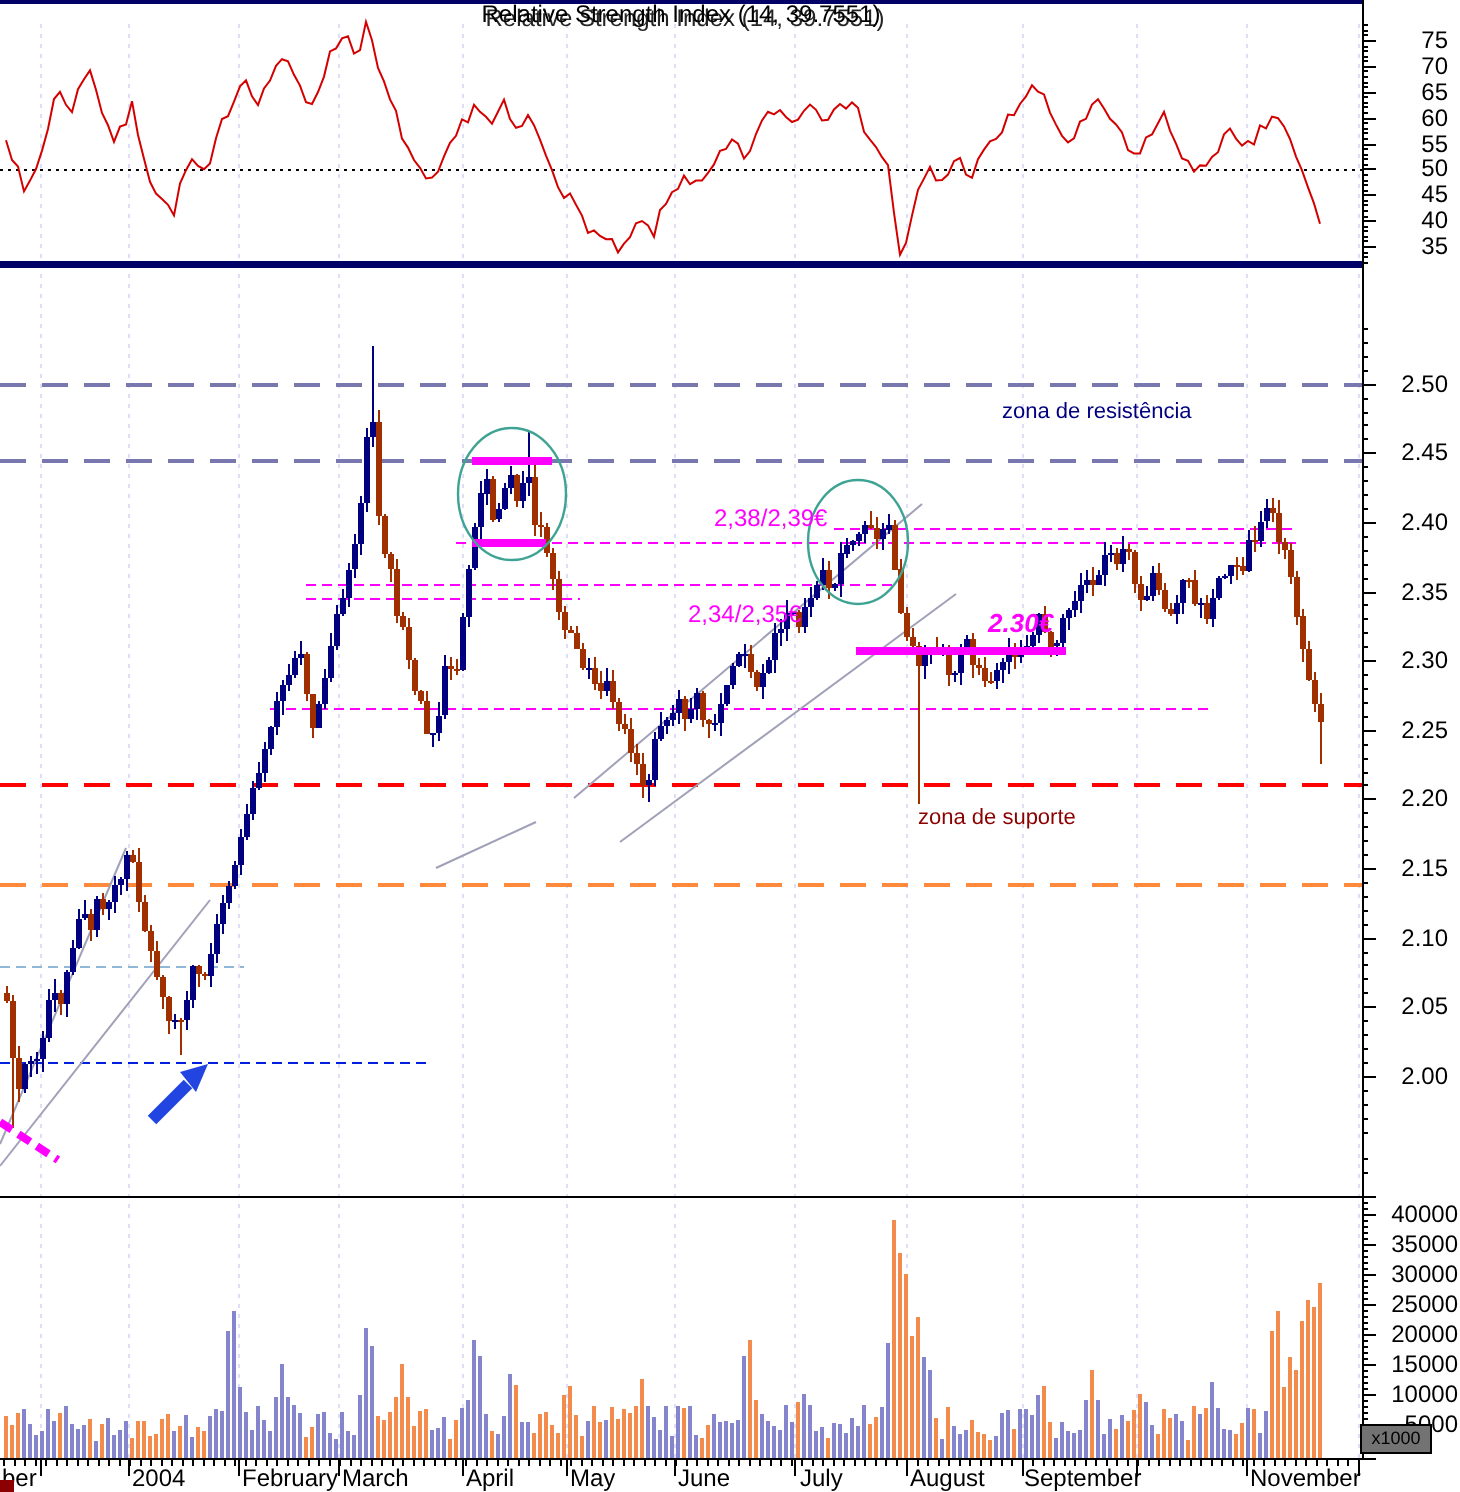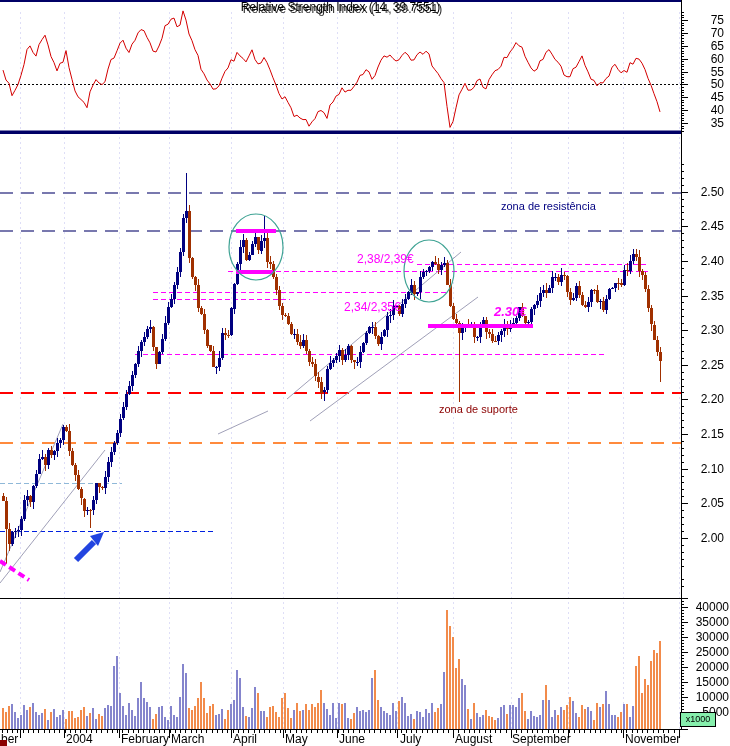--- a/index.html
+++ b/index.html
@@ -11,7 +11,7 @@
   .t-rsi-ghost{left:2px;top:2px;width:681px;text-align:center;font-size:12px;color:#000;opacity:.85;}
   .t-edp{left:0;top:139px;width:681px;text-align:center;font-size:12px;color:#000;}
   .ann-res{left:457px;top:200px;font-size:11px;color:#000080;margin-left:44px;}
-  .ann-sup{left:439px;top:403px;font-size:11px;color:#8B0000;}
+  .ann-sup{left:459px;top:403px;font-size:11px;color:#8B0000;}
   .ann-r1{left:357px;top:252px;font-size:12px;color:#FF00FF;}
   .ann-r2{left:344px;top:300px;font-size:12px;color:#FF00FF;}
   .ann-s1{left:494px;top:304px;font-size:13px;font-weight:bold;color:#FF00FF;font-style:italic;}

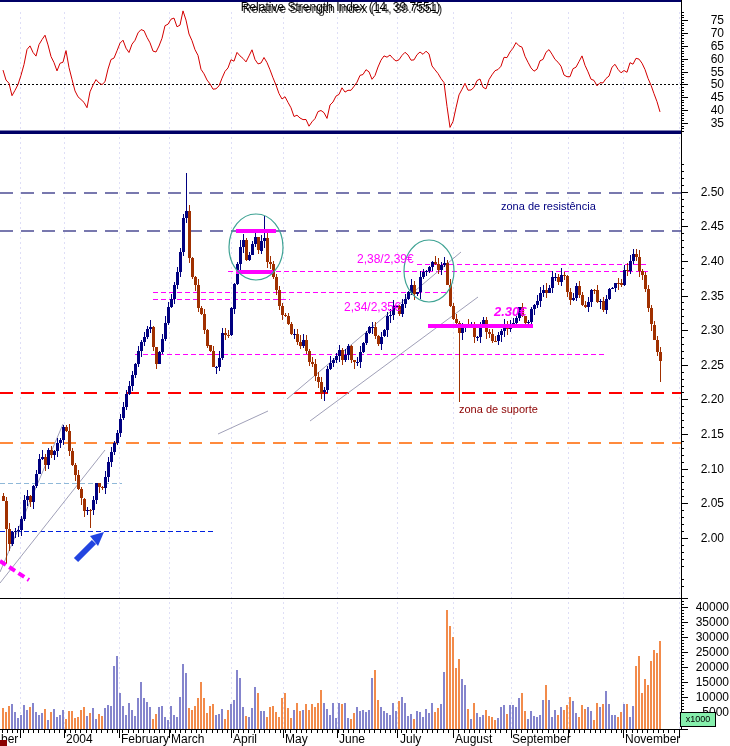--- a/index.html
+++ b/index.html
@@ -15,7 +15,7 @@
   .ann-r1{left:357px;top:252px;font-size:12px;color:#FF00FF;}
   .ann-r2{left:344px;top:300px;font-size:12px;color:#FF00FF;}
   .ann-s1{left:494px;top:304px;font-size:13px;font-weight:bold;color:#FF00FF;font-style:italic;}
-  .xk{left:680px;top:712px;width:34px;height:13px;border:1px solid #000;background:#86efac;
+  .xk{left:680px;top:712px;width:34px;height:13px;border:1px solid #000;background:#737373;
       font-size:9px;line-height:12px;text-align:center;color:#000;}
   .artifact{left:0;top:740px;width:7px;height:6px;background:#8B0000;}
 </style>

